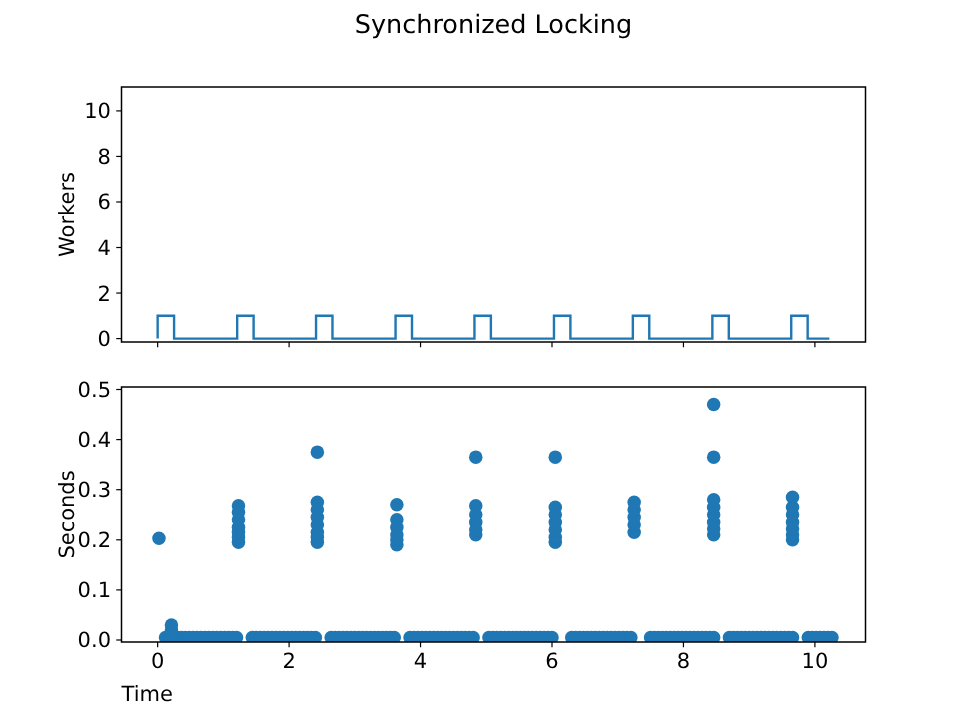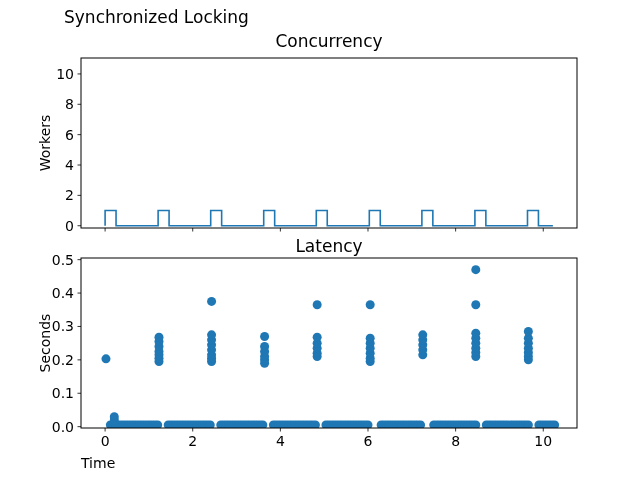--- a/index.html
+++ b/index.html
@@ -13,7 +13,7 @@
   }
   .figure svg{position:absolute;left:0;top:0;}
   .txt{position:absolute;white-space:nowrap;}
-  .suptitle{left:64px;top:7px;width:496px;text-align:left;font-size:17px;}
+  .suptitle{left:81px;top:7px;width:496px;text-align:center;font-size:17px;}
   .axtitle-top{left:81px;top:31px;width:496px;text-align:center;font-size:17px;}
   .axtitle-bottom{left:81px;top:236px;width:496px;text-align:center;font-size:17px;}
   .ylabel{font-size:14px;transform:translate(-50%,-50%) rotate(-90deg);}

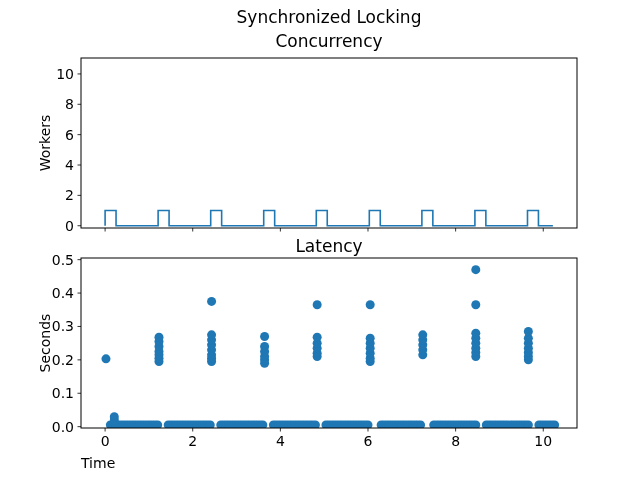--- a/index.html
+++ b/index.html
@@ -288,7 +288,6 @@
     </svg>
 
   <div class="txt suptitle">Synchronized Locking</div>
-  <div class="txt axtitle-top">Concurrency</div>
   <div class="txt axtitle-bottom">Latency</div>
 
   <div class="txt ylabel ylabel-top">Workers</div>

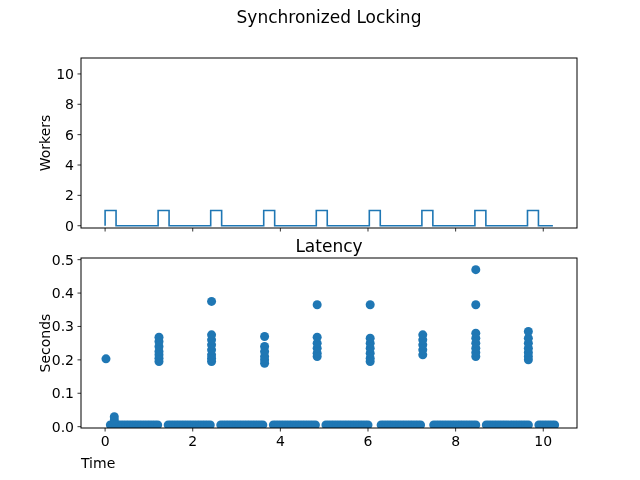--- a/index.html
+++ b/index.html
@@ -288,7 +288,6 @@
     </svg>
 
   <div class="txt suptitle">Synchronized Locking</div>
-  <div class="txt axtitle-bottom">Latency</div>
 
   <div class="txt ylabel ylabel-top">Workers</div>
   <div class="txt ylabel ylabel-bottom">Seconds</div>

